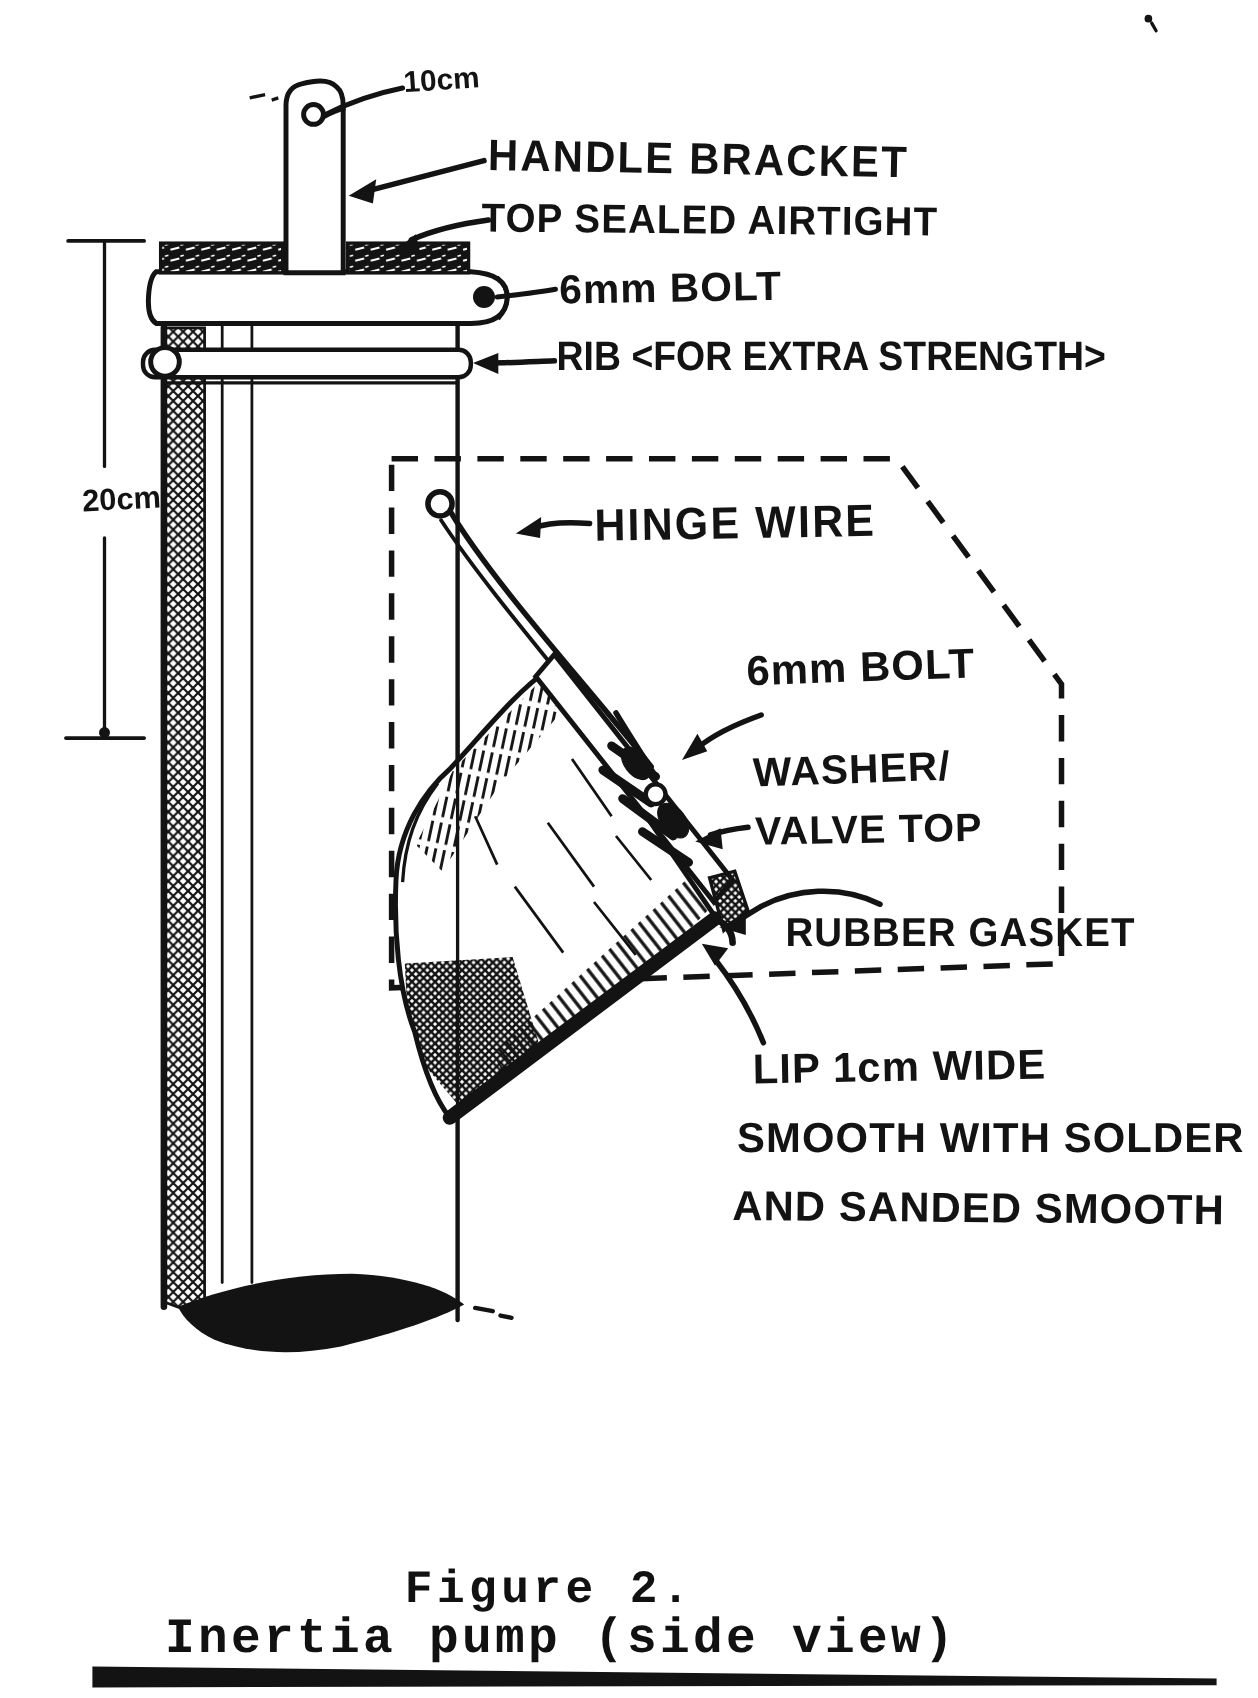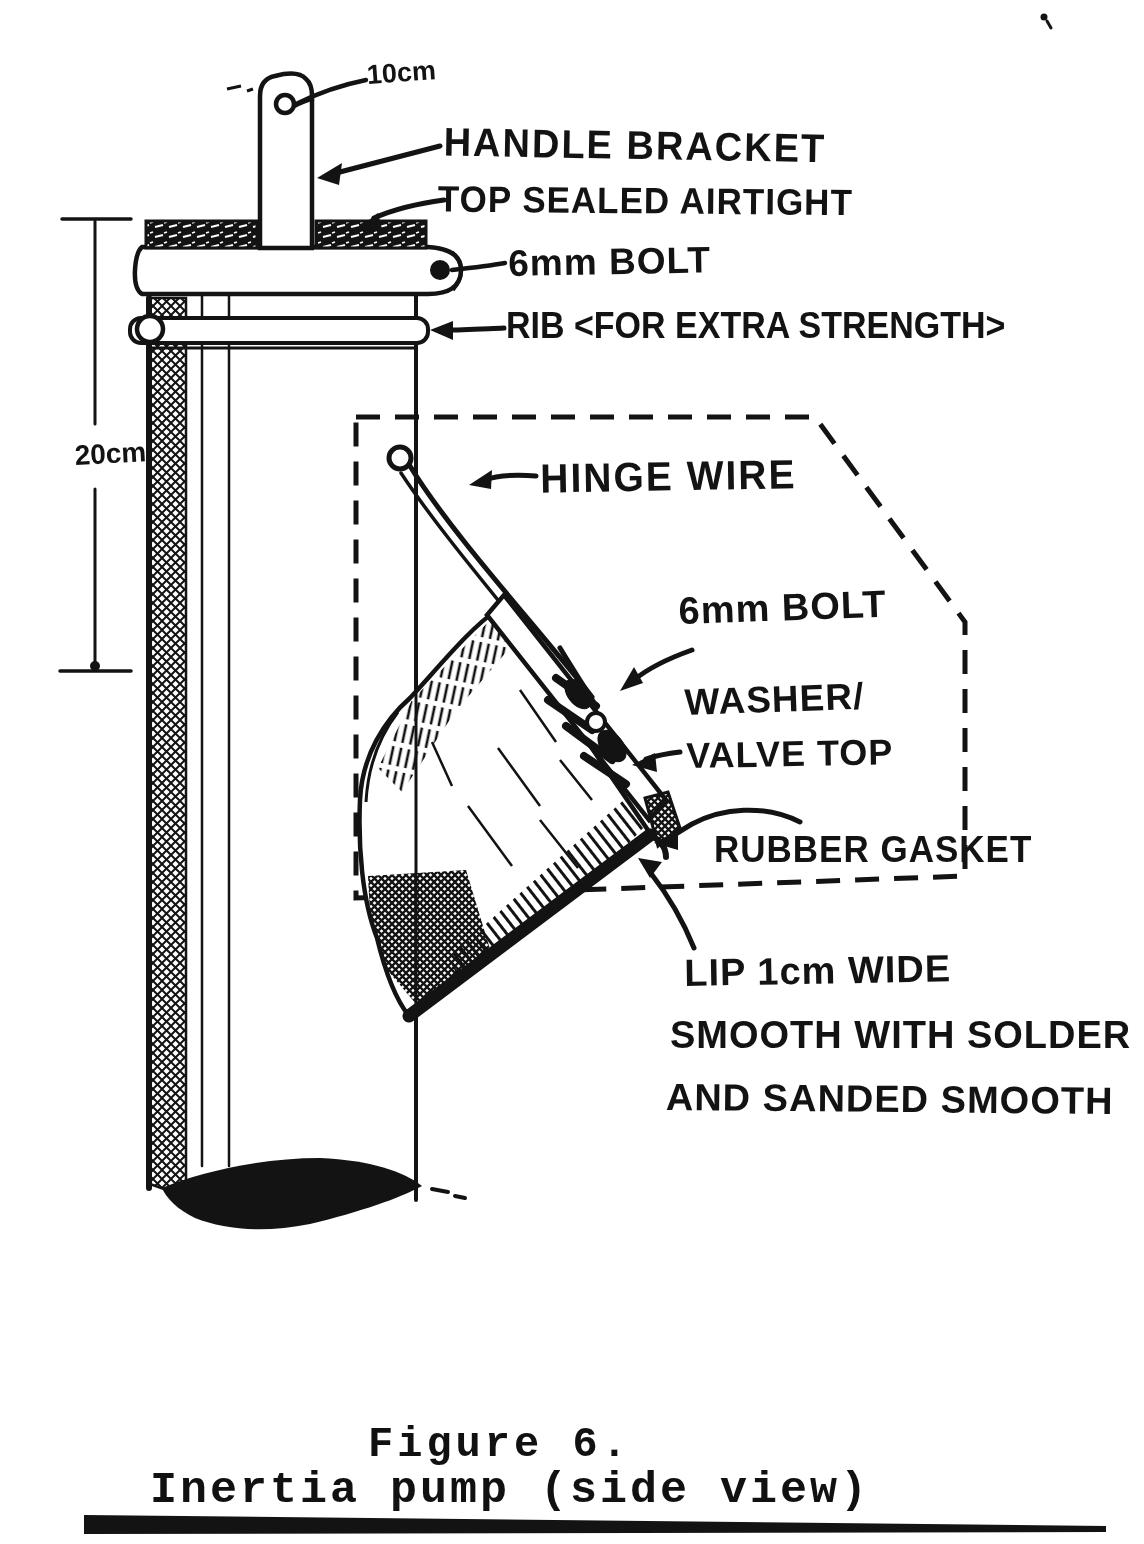--- a/index.html
+++ b/index.html
@@ -174,7 +174,7 @@
 
 <div class="hand" style="left:666px;top:1078px;font-size:38px;letter-spacing:1px;transform:rotate(0.5deg);">AND SANDED SMOOTH</div>
 
-<div class="typewriter" style="left:368px;top:1424px;font-size:42px;letter-spacing:4px;">Figure 6.</div>
+<div class="typewriter" style="left:368px;top:1424px;font-size:42px;letter-spacing:4px;">Figure 2.</div>
 <div class="typewriter" style="left:150px;top:1468px;font-size:45px;letter-spacing:3px;">Inertia pump (side view)</div>
 
 </div>

